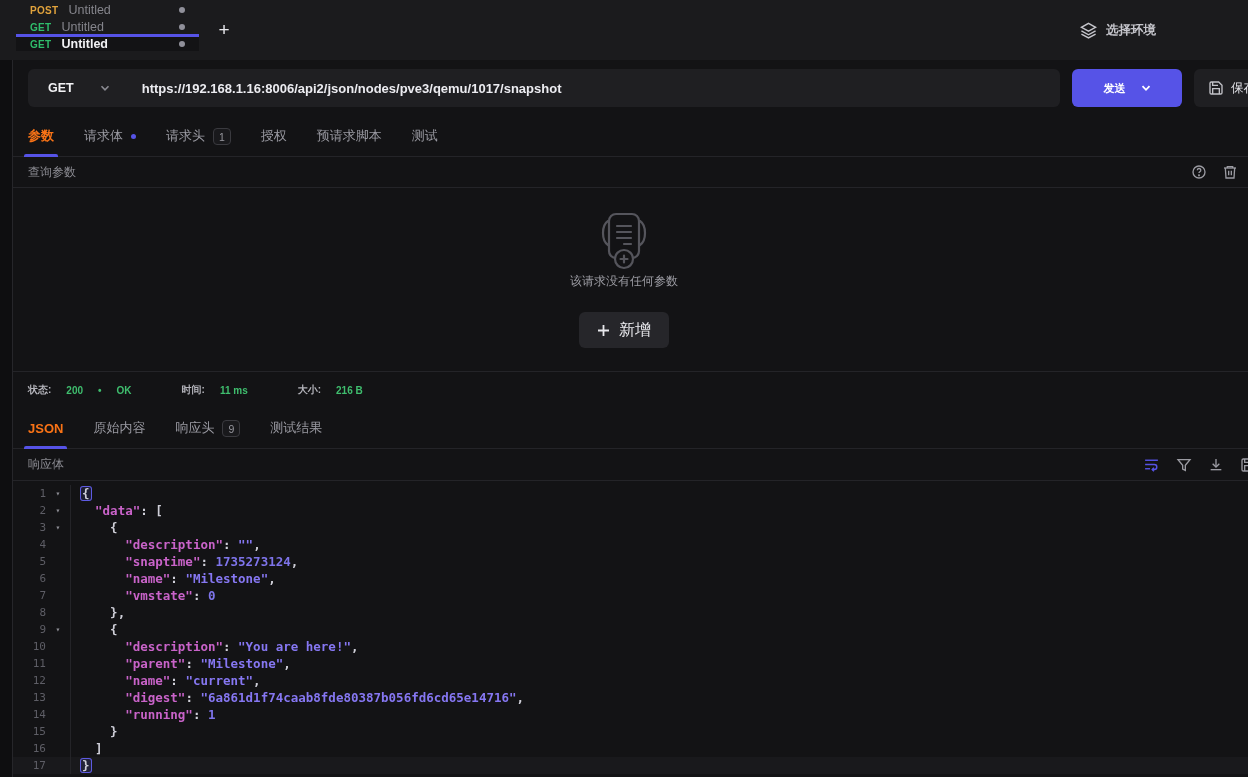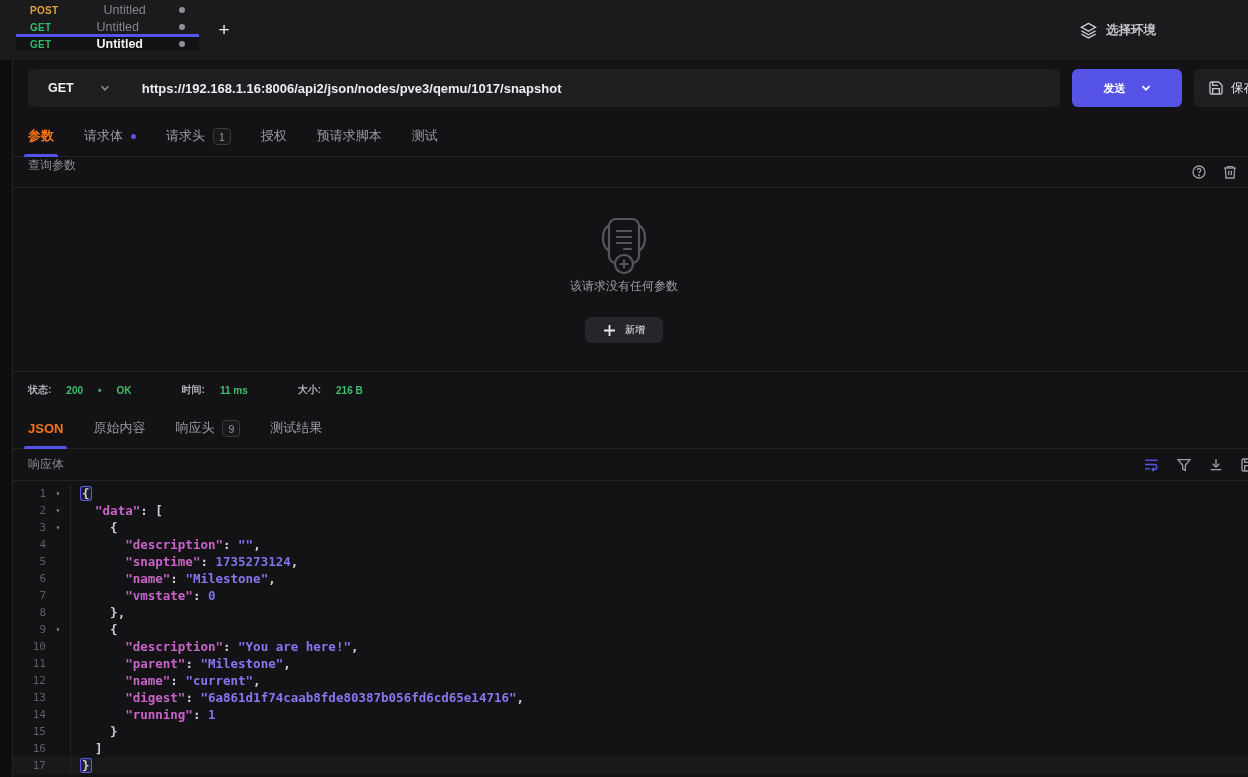--- a/index.html
+++ b/index.html
@@ -21,7 +21,7 @@
   .tab.active{background:#131315;border-top-color:var(--accent);}
   .tab-method{font-size:10px;font-weight:700;letter-spacing:.3px;margin-right:10px;}
   .m-post{color:var(--method-post)} .m-get{color:var(--method-get)}
-  .tab-title{font-size:12.5px;color:#85858c;flex:1;margin-left:35px;}
+  .tab-title{font-size:12.5px;color:#85858c;flex:1;}
   .tab.active .tab-title{color:#f1f1f4;font-weight:700;}
   .tab-dot{width:6px;height:6px;border-radius:50%;background:#90909a;flex:none;}
   .newtab{width:50px;background:transparent;border:none;color:#e8e8ec;font-size:19px;cursor:pointer;}

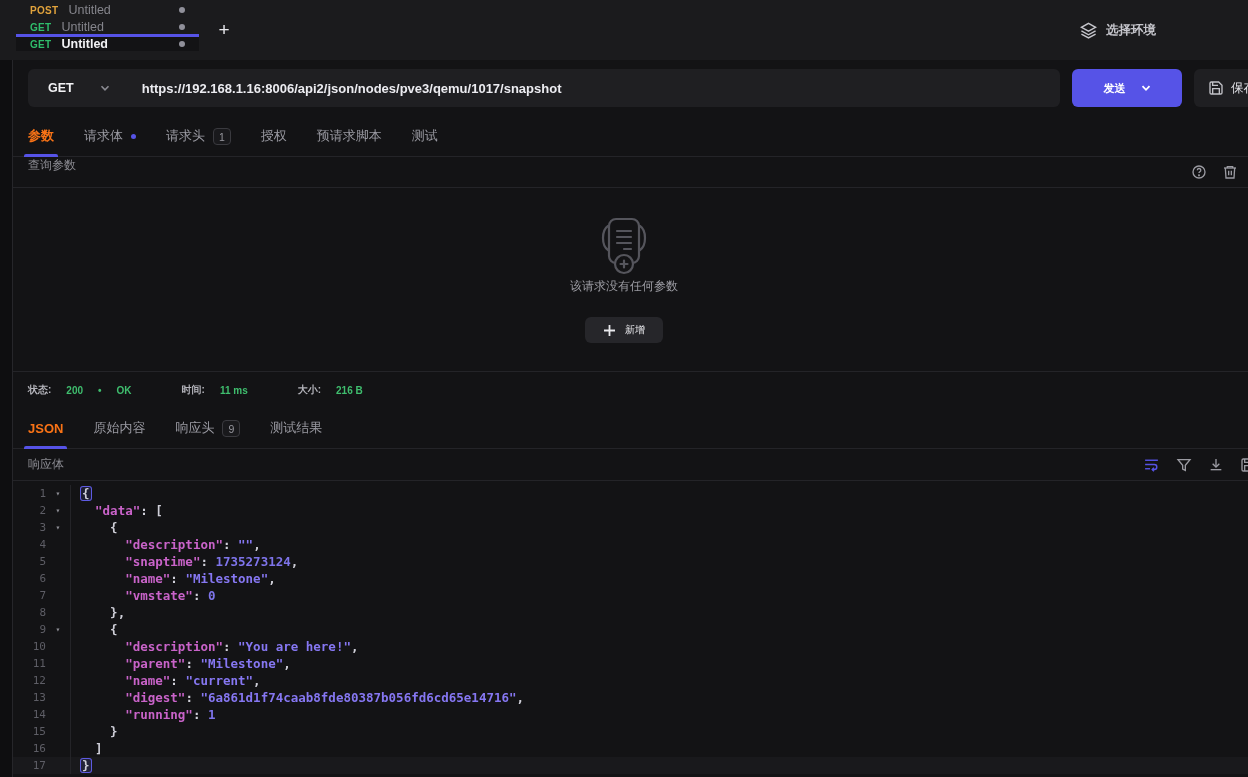--- a/index.html
+++ b/index.html
@@ -54,7 +54,7 @@
     background:#19191c;color:#97979e;font-size:10.5px;text-align:center;}
 
   
-  .section-head{height:31px;display:flex;padding:0 10px 0 28px;
+  .section-head{height:31px;display:flex;align-items:center;padding:0 10px 0 28px;
     border-bottom:1px solid var(--divider);color:#8b8b92;font-size:12px;}
   .sh-icons{margin-left:auto;display:flex;gap:15px;align-items:center;}
   .icon-btn{background:none;border:none;cursor:pointer;display:flex;padding:0;}

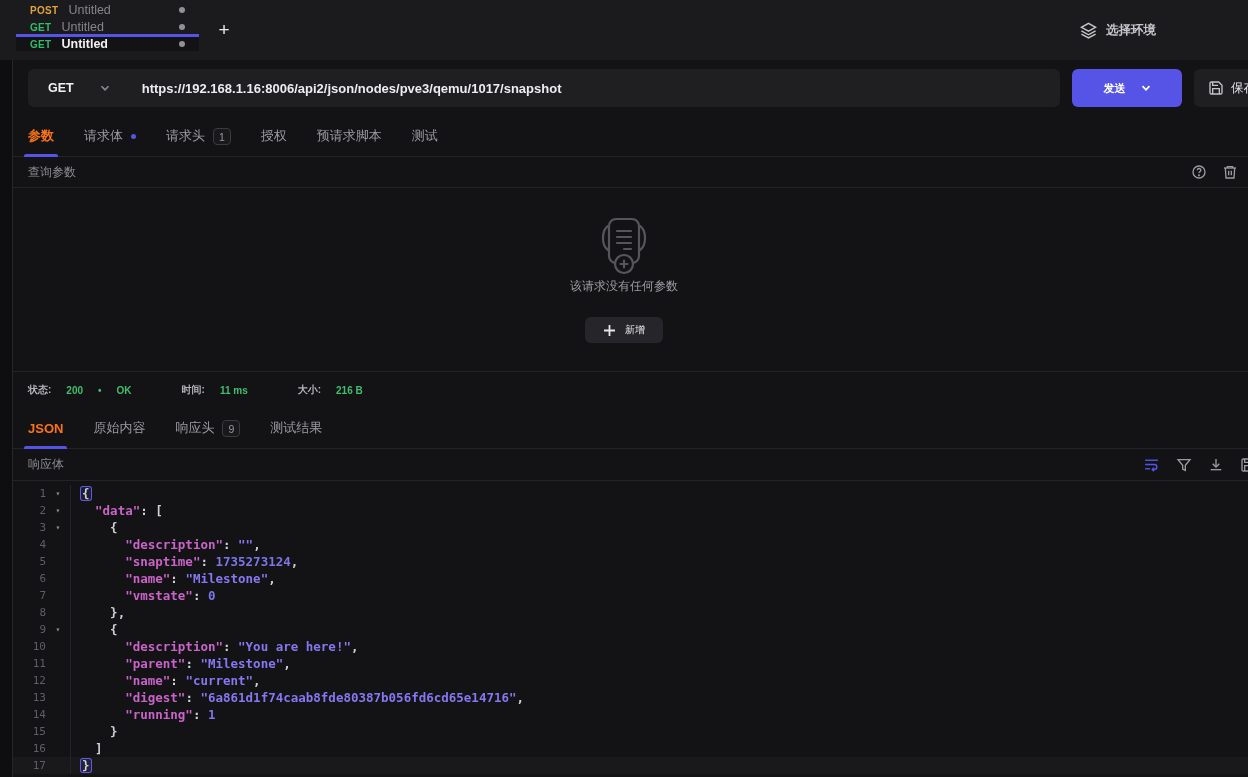--- a/index.html
+++ b/index.html
@@ -61,8 +61,8 @@
   .icon-btn svg{stroke:#9b9ba2;}
   .empty{height:183px;display:flex;flex-direction:column;align-items:center;justify-content:center;}
   .empty-text{margin-top:0;font-size:12px;color:#9c9ca3;}
-  .add-btn{margin-top:22px;height:26px;background:#26262a;border:none;border-radius:6px;color:#e8e8ec;
-    font-size:10px;display:flex;align-items:center;gap:9px;padding:0 18px;cursor:pointer;}
+  .add-btn{margin-top:22px;height:36px;background:#26262a;border:none;border-radius:6px;color:#e8e8ec;
+    font-size:16px;display:flex;align-items:center;gap:9px;padding:0 18px;cursor:pointer;}
   .add-btn svg{stroke:#e8e8ec;}
 
   

